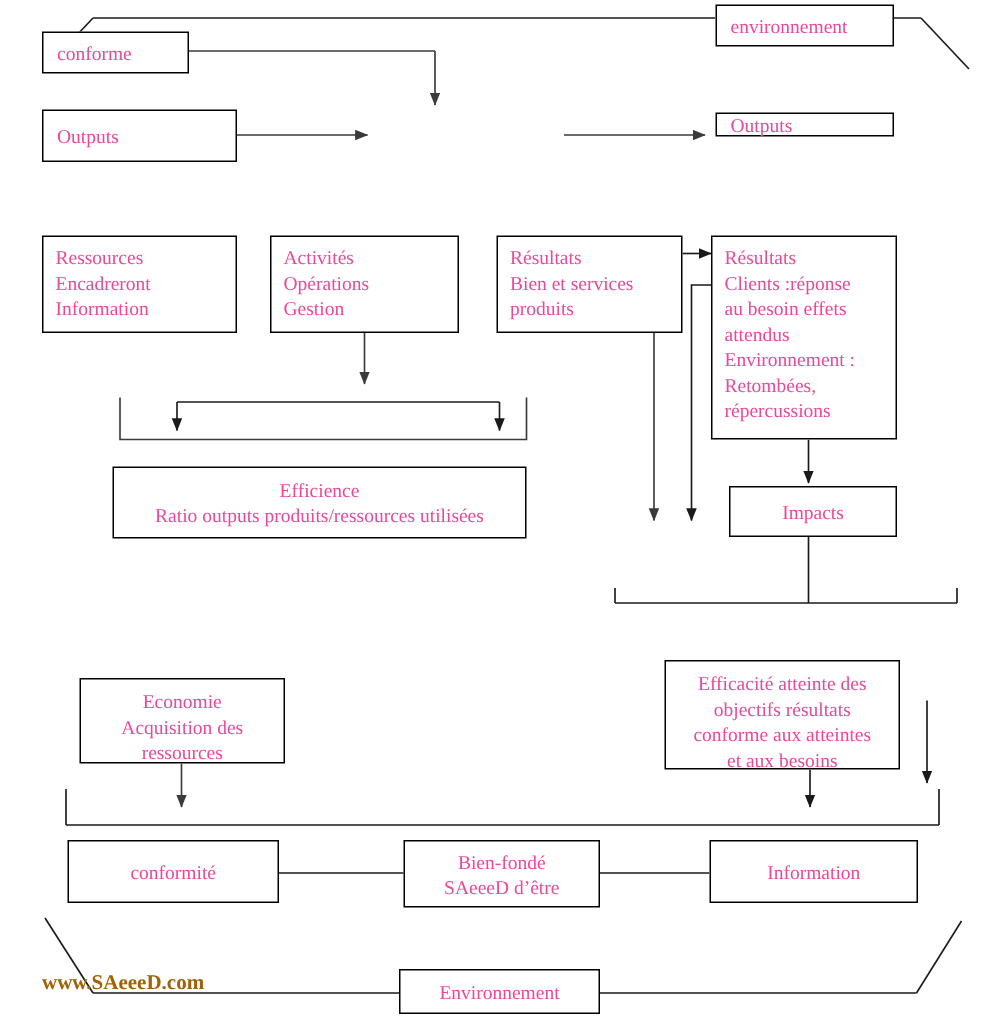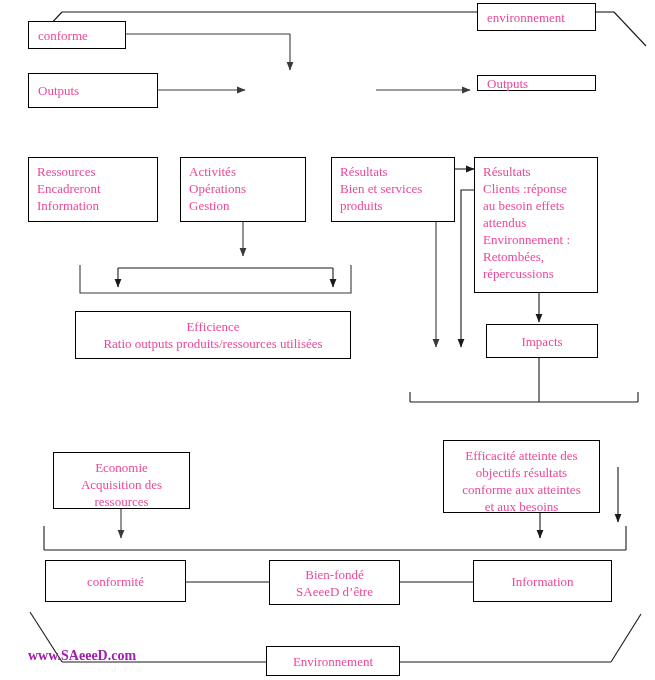--- a/index.html
+++ b/index.html
@@ -61,7 +61,7 @@
     font-family: "Liberation Serif", "DejaVu Serif", serif;
     font-weight: bold;
     font-size: 14px;
-    color: #a21caf;
+    color: #a16207;
     z-index: 4;
     white-space: nowrap;
     text-align: center;

